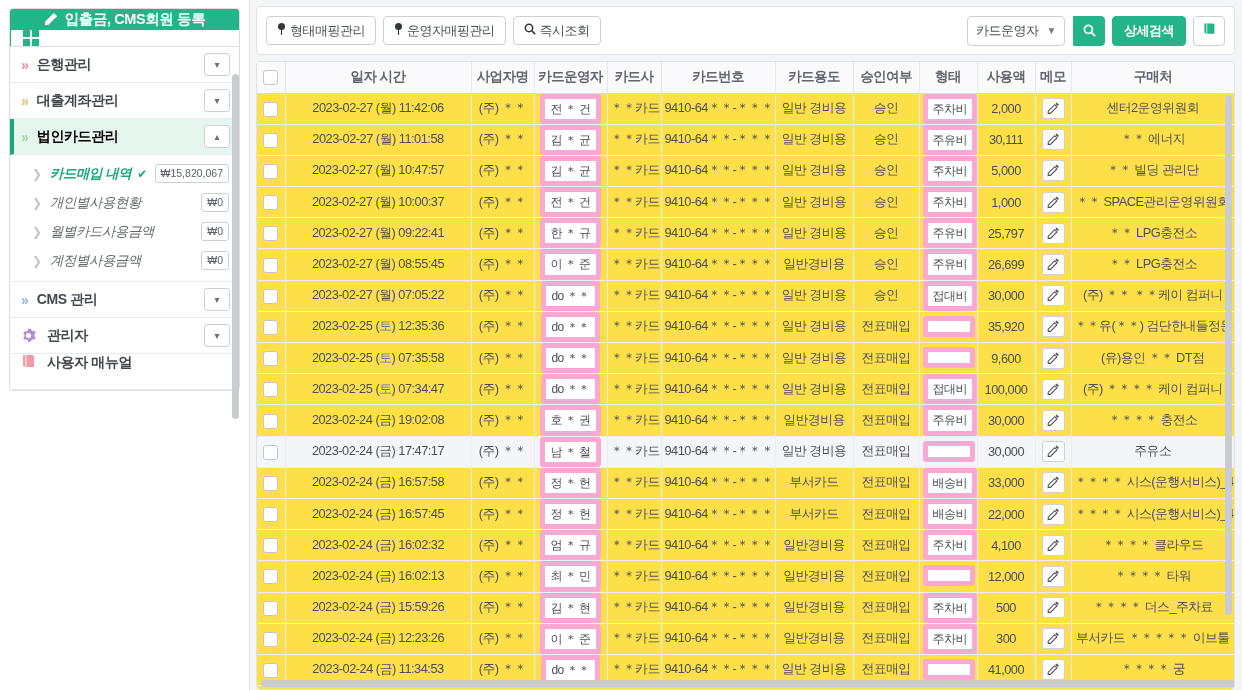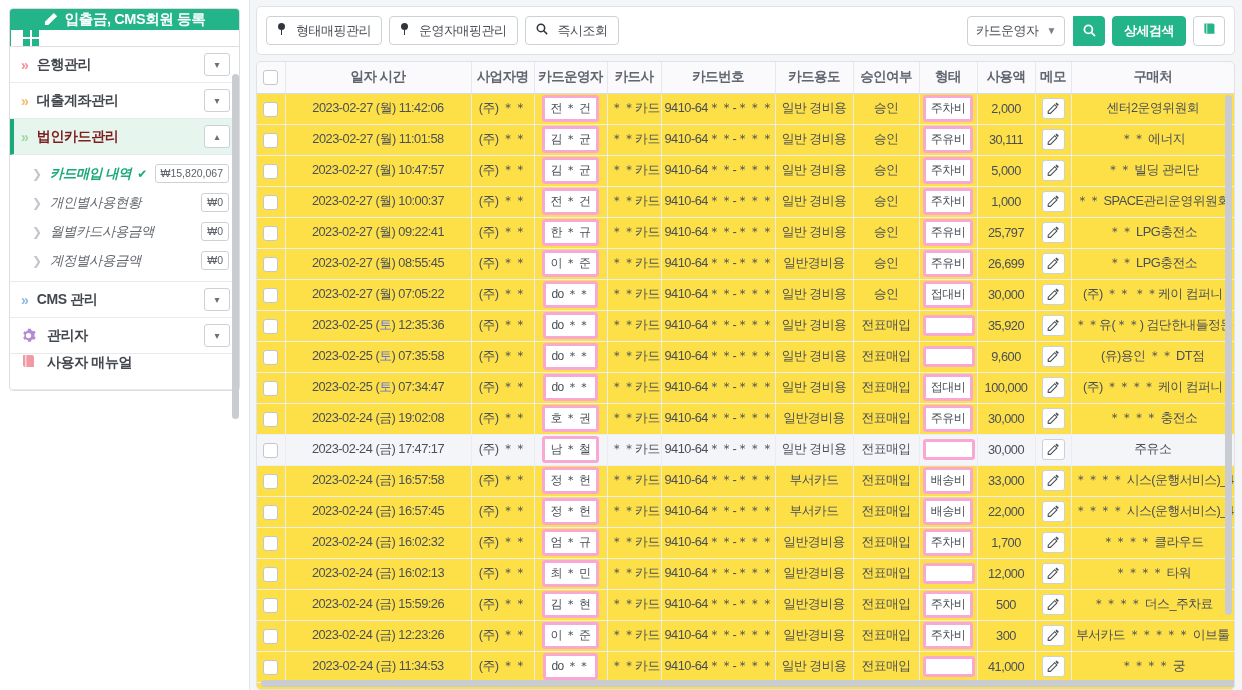--- a/index.html
+++ b/index.html
@@ -160,7 +160,7 @@
     letter-spacing: -0.5px;
     padding: 0 10px;
     margin-right: 7px;
-    display: flex; align-items: center; gap: 10px;
+    display: flex; align-items: center; gap: 4px;
     cursor: pointer;
     font-family: inherit;
   }

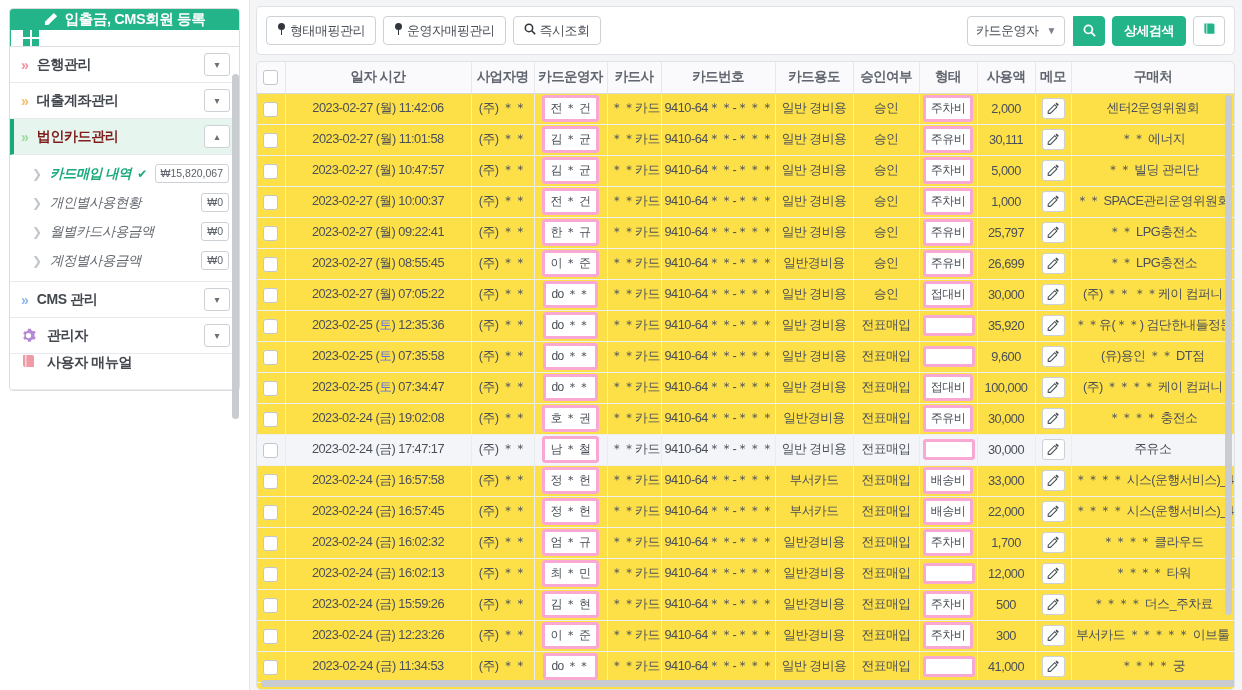--- a/index.html
+++ b/index.html
@@ -280,7 +280,7 @@
   .tag {
     display: inline-block;
     min-width: 48px;
-    border: 3px solid #f9a8d4;
+    border: 5px solid #f9a8d4;
     border-radius: 3px;
     background: #fff;
     font-size: 12px;

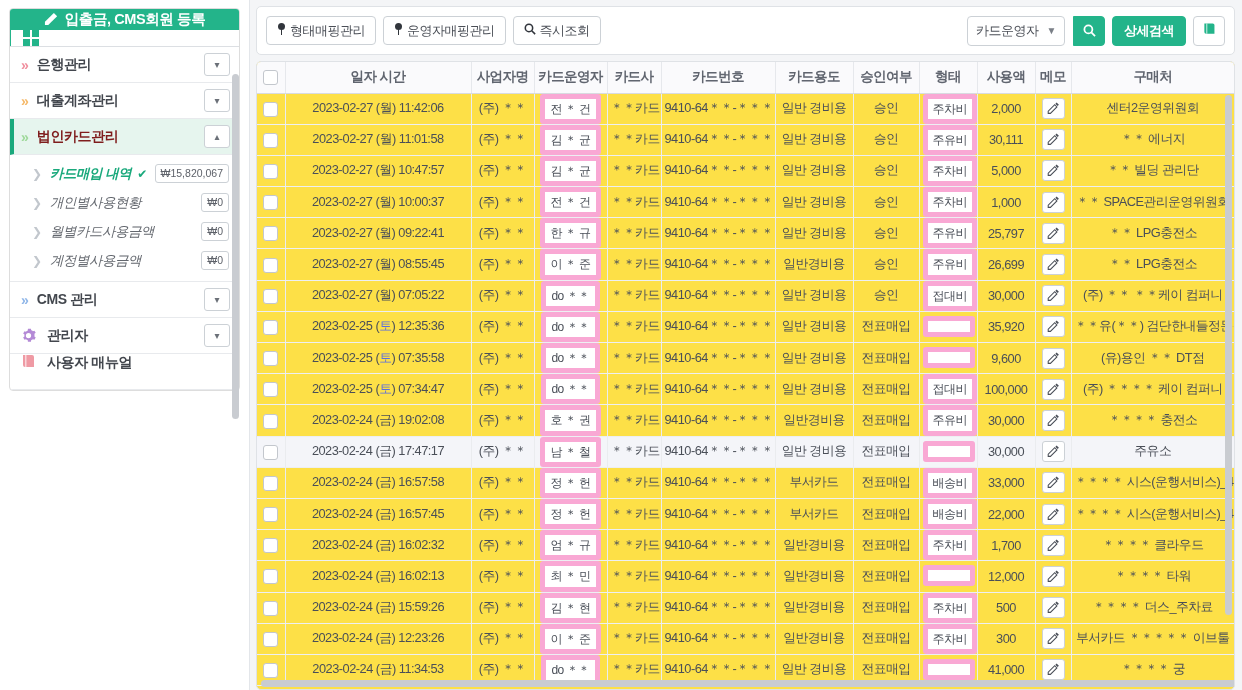--- a/index.html
+++ b/index.html
@@ -91,7 +91,7 @@
     border-left: 4px solid #1aa97c;
     padding-left: 7px;
   }
-  .sb-item.active .lbl { color: #7f1d1d; }
+  .sb-item.active .lbl { color: #000000; }
   .caret-btn {
     width: 26px; height: 23px;
     border: 1px solid #ccd1d6;

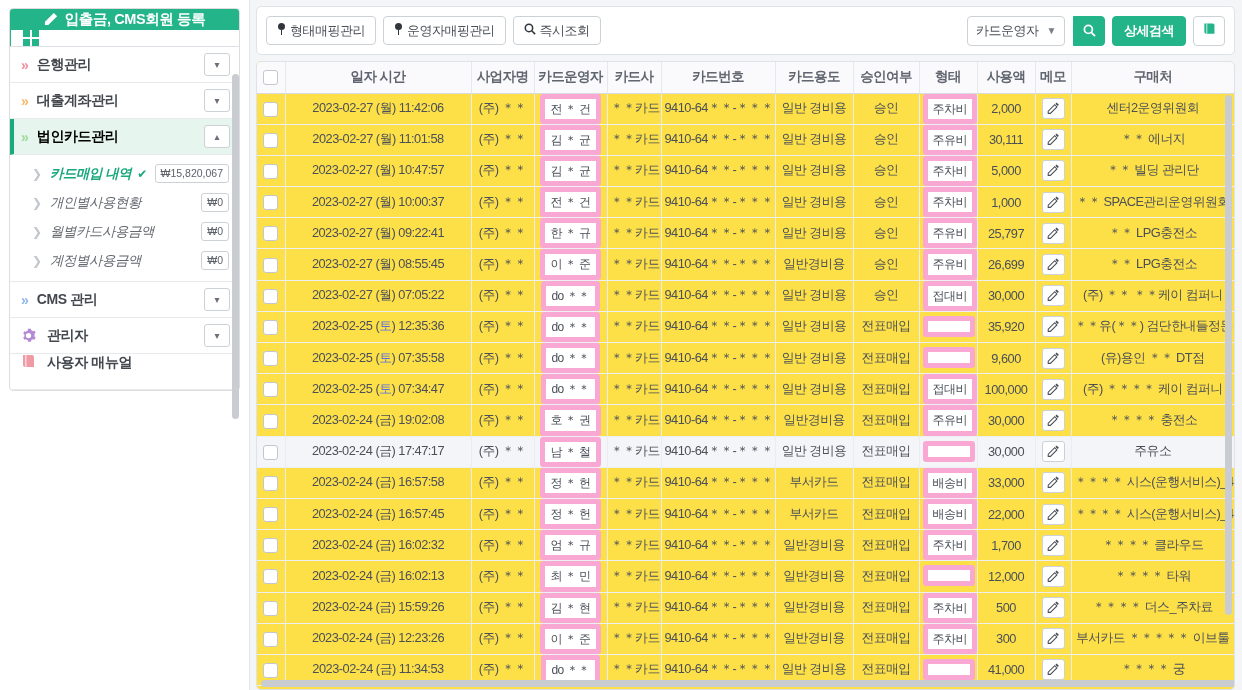--- a/index.html
+++ b/index.html
@@ -801,7 +801,7 @@
               <td>일반경비용</td>
               <td>전표매입</td>
               <td><span class="tag">주차비</span></td>
-              <td class="amt">1,700</td>
+              <td class="amt">4,100</td>
               <td><span class="memo-btn">
                   <svg width="13" height="13" viewBox="0 0 16 16">
                     <path d="M1.5 11.3V14h2.7l8-8-2.7-2.7-8 8z" fill="none" stroke="#4a4f58" stroke-width="1.3"></path>

